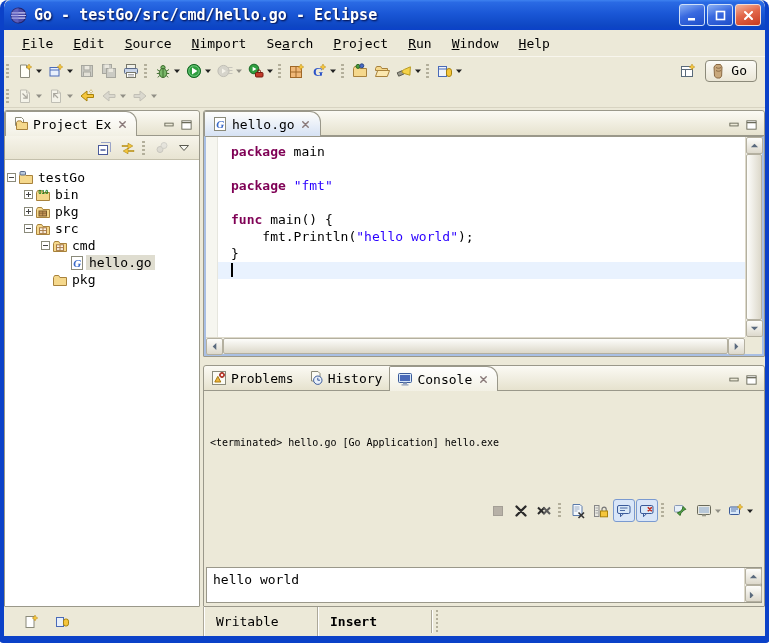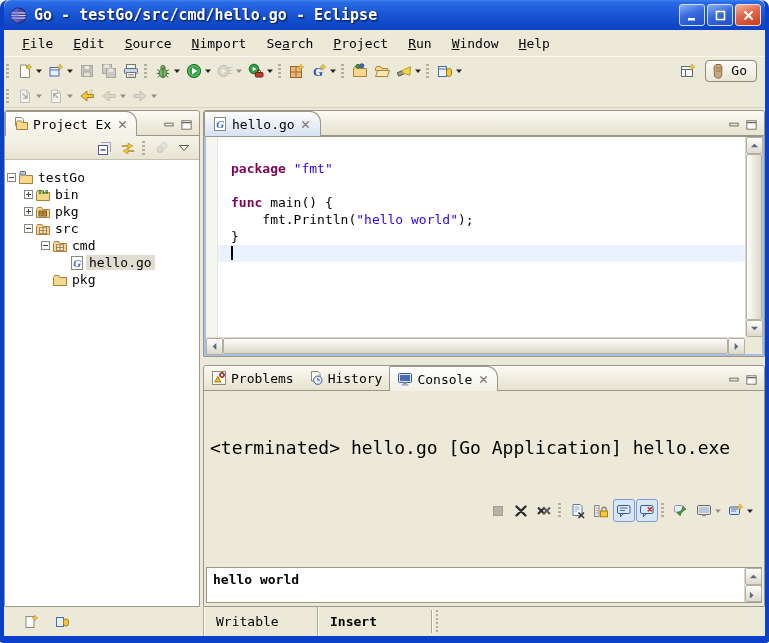--- a/index.html
+++ b/index.html
@@ -636,6 +636,7 @@
         <div class="editor-body">
           <div class="ruler"></div>
           <div class="code mono" id="code">
+              <div class="cline"><span class="kw">package</span><span class="pl"> main</span></div>
               <div class="cline"></div>
               <div class="cline"><span class="kw">package</span><span class="pl"> </span><span class="str">"fmt"</span></div>
               <div class="cline"></div>

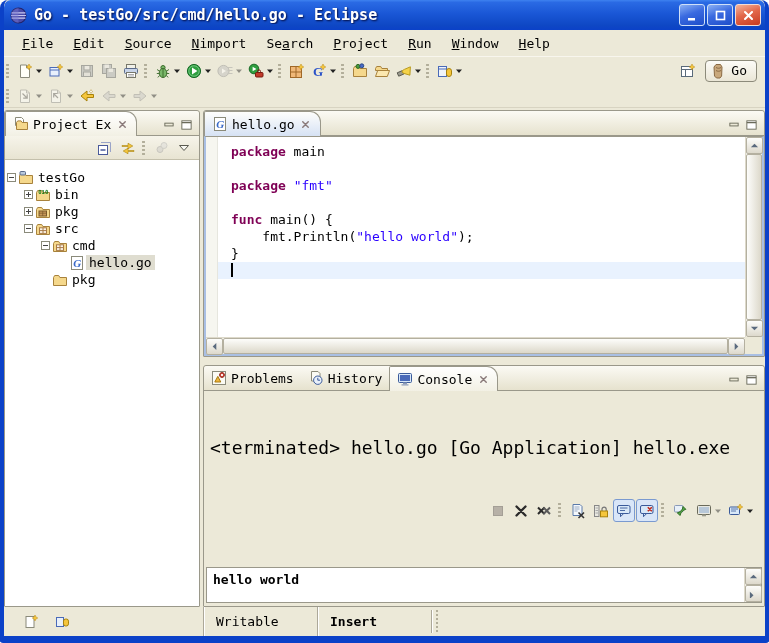--- a/index.html
+++ b/index.html
@@ -84,7 +84,7 @@
   .strack{flex:1;}
   
   .console-panel{flex:1;display:flex;flex-direction:column;margin-top:8px;gap:44px;}
-  .console-status{height:19px;font-size:18px;padding:2px 0 0 6px;white-space:nowrap;}
+  .console-status{height:19px;font-size:10px;padding:2px 0 0 6px;white-space:nowrap;}
   .console-toolbar{height:25px;display:flex;align-items:center;justify-content:flex-end;gap:1px;padding-right:8px;}
   .console-body{flex:1;margin:0 2px 3px 2px;background:#fff;border:1px solid #9A988A;display:flex;}
   .console-out{flex:1;margin:0;padding:4px 6px;font-size:13px;font-family:"DejaVu Sans Mono",monospace;font-weight:bold;}

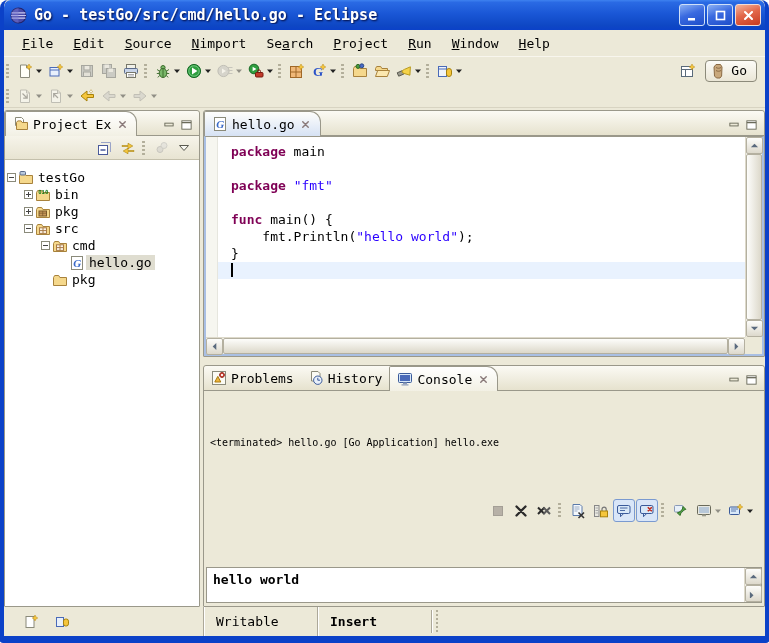--- a/index.html
+++ b/index.html
@@ -87,7 +87,7 @@
   .console-status{height:19px;font-size:10px;padding:2px 0 0 6px;white-space:nowrap;}
   .console-toolbar{height:25px;display:flex;align-items:center;justify-content:flex-end;gap:1px;padding-right:8px;}
   .console-body{flex:1;margin:0 2px 3px 2px;background:#fff;border:1px solid #9A988A;display:flex;}
-  .console-out{flex:1;margin:0;padding:4px 6px;font-size:13px;font-family:"DejaVu Sans Mono",monospace;font-weight:bold;}
+  .console-out{flex:1;margin:0;padding:4px 6px;font-size:13px;font-family:"DejaVu Sans Mono",monospace;}
   .cvscroll{width:17px;display:flex;flex-direction:column;background:#F3F2EA;border-left:1px solid #DDD9CA;}
   
   .statusbar{height:29px;display:flex;align-items:stretch;background:#ECE9D8;font-size:13px;text-align:center;}

